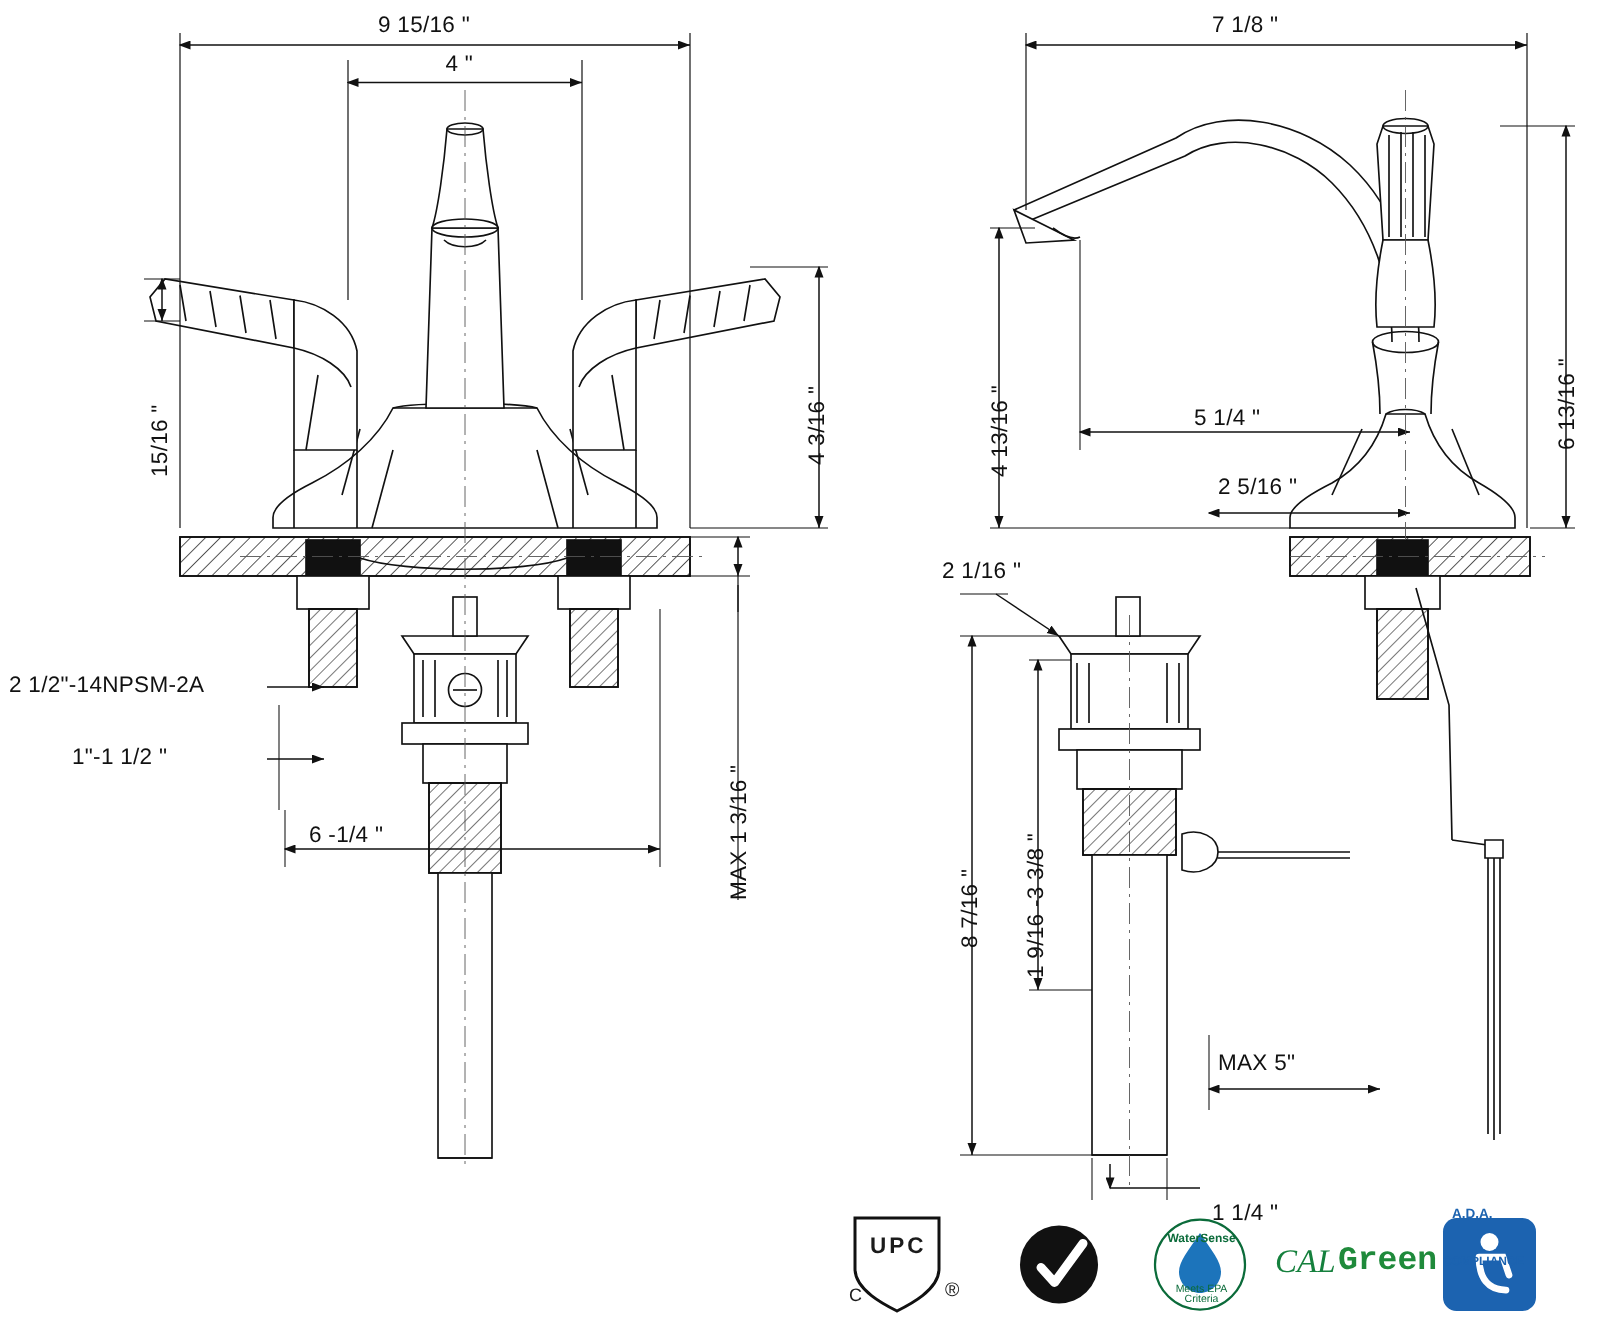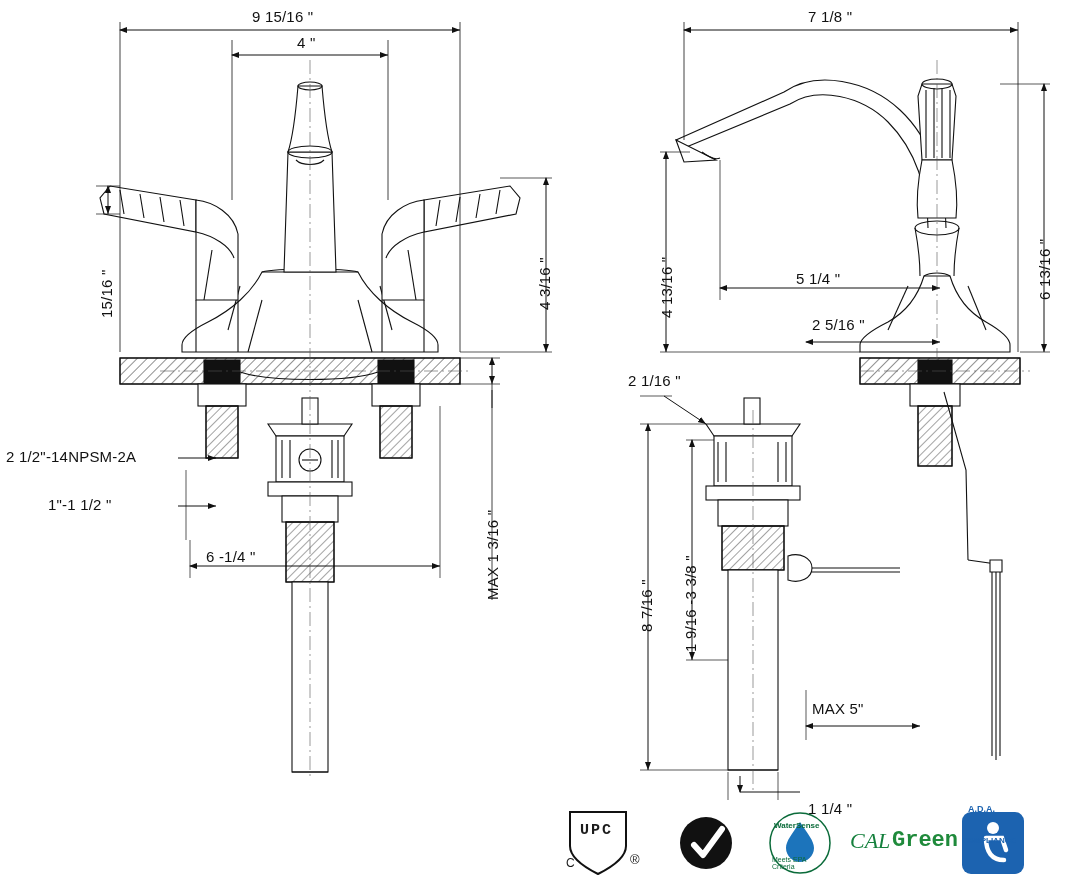--- a/index.html
+++ b/index.html
@@ -242,7 +242,7 @@
 <div class="dimtxt" style="left:812px;top:700px;">MAX 5"</div>
 <div class="dimtxt" style="left:808px;top:800px;">1 1/4 "</div>
 
-<div class="badge" style="left:580px;top:822px;font-size:15px;font-weight:bold;font-family:Liberation Mono, monospace;letter-spacing:2px;">UPC</div>
+<div class="badge" style="left:580px;top:822px;font-size:15px;font-weight:bold;font-family:Liberation Sans, sans-serif;letter-spacing:2px;">UPC</div>
 <div class="badge" style="left:566px;top:856px;font-size:12px;">C</div>
 <div class="badge" style="left:630px;top:852px;font-size:13px;">®</div>
 

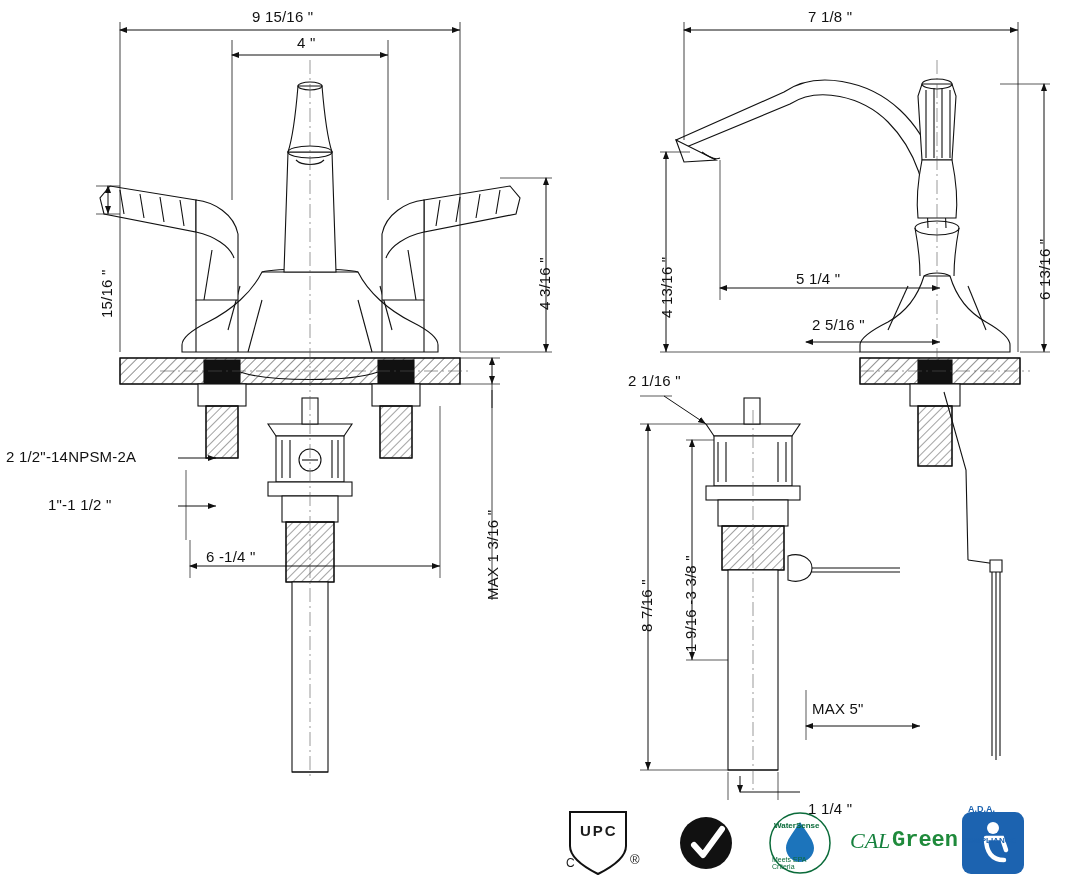--- a/index.html
+++ b/index.html
@@ -10,7 +10,7 @@
   .dimtxt{position:absolute;font-size:15px;color:#111;white-space:nowrap;letter-spacing:.2px;}
   .dimtxt.rot{transform-origin:0 0;}
   .badge{position:absolute;}
-  .wsense{font-size:7px;color:#0b6b3a;line-height:1.05;}
+  .wsense{font-size:7px;color:#0b6b3a;text-align:center;line-height:1.05;}
 </style>
 </head>
 <body>

